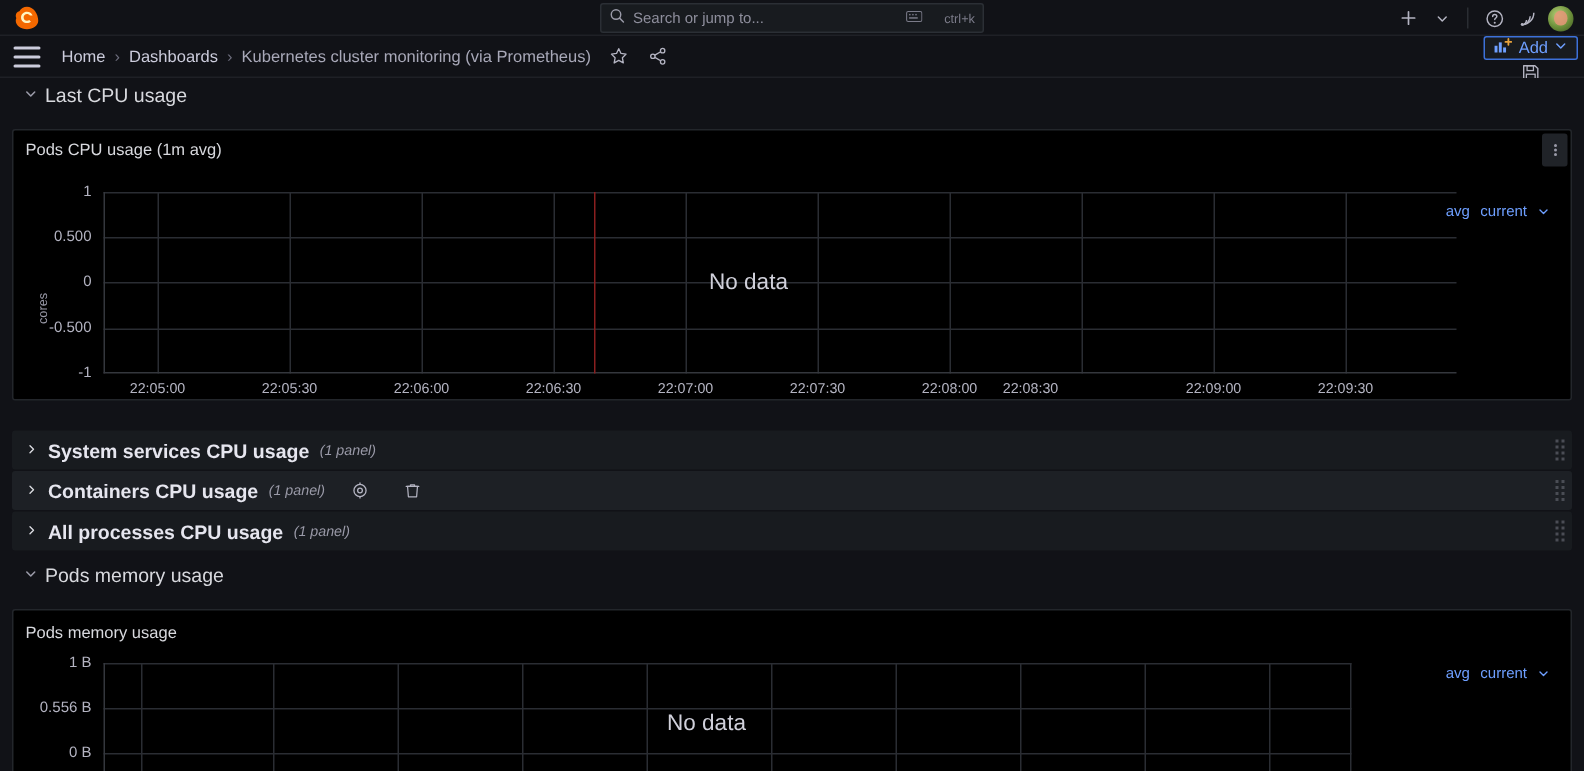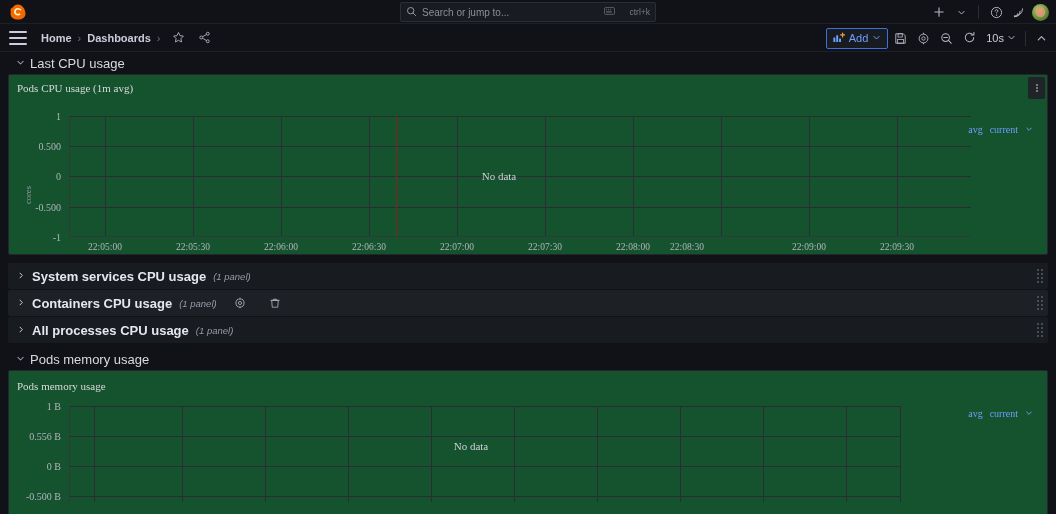--- a/index.html
+++ b/index.html
@@ -63,7 +63,7 @@
   .hamburger { margin-left: 9px; width: 18px; height: 14px; display:flex; flex-direction:column; justify-content:space-between; }
   .hamburger i { display:block; height:2px; background:#ccccdc; border-radius:1px; }
   .crumbs { display:flex; align-items:center; margin-left: 14px; gap: 6px; font-size: 11px; }
-  .crumb-link { color: #ccccdc; font-weight: bold; }
+  .crumb-link { color: #ccccdc; }
   .crumb-cur { color: #a8a8b8; }
   .crumb-sep { color: #6e6e7e; font-size: 11px; }
   .crumb-ic { margin-left: 5px; width:15px; height:15px; display:flex;align-items:center;justify-content:center; }

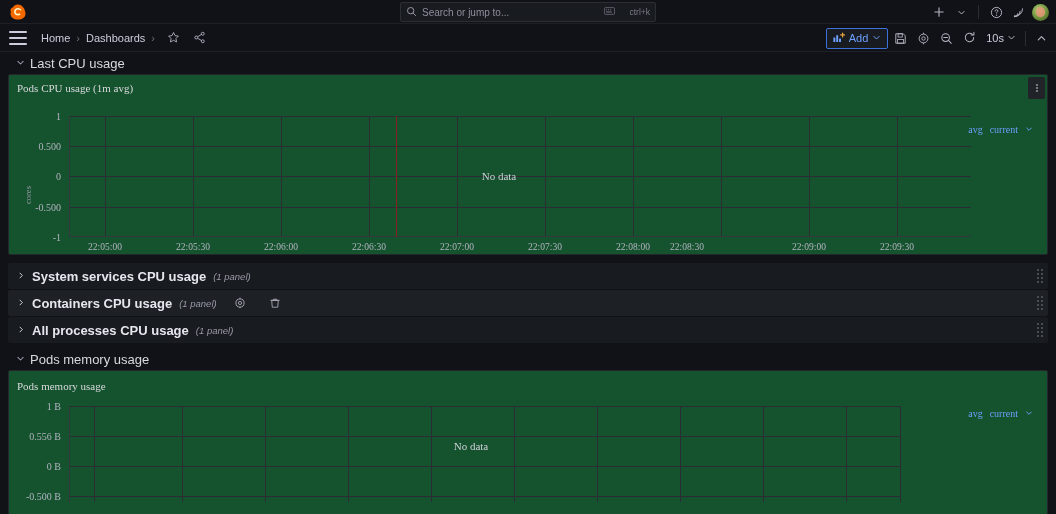--- a/index.html
+++ b/index.html
@@ -238,6 +238,7 @@
     <span class="crumb-sep">›</span>
     <span class="crumb-link">Dashboards</span>
     <span class="crumb-sep">›</span>
+    <span class="crumb-cur">Kubernetes cluster monitoring (via Prometheus)</span>
     <span class="crumb-ic">
       <svg width="13" height="13" viewBox="0 0 16 16">
           <polygon points="8,1.8 9.85,5.7 14,6.25 11,9.25 11.75,13.5 8,11.45 4.25,13.5 5,9.25 2,6.25 6.15,5.7" fill="none" stroke="#b4b4c2" stroke-width="1.1" stroke-linejoin="round"></polygon>

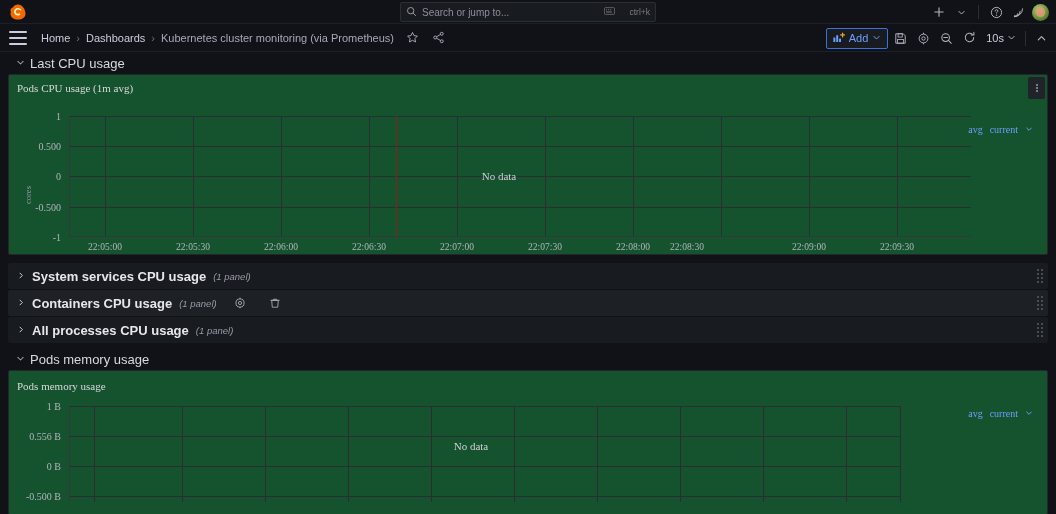--- a/index.html
+++ b/index.html
@@ -68,7 +68,7 @@
   .crumb-sep { color: #6e6e7e; font-size: 11px; }
   .crumb-ic { margin-left: 5px; width:15px; height:15px; display:flex;align-items:center;justify-content:center; }
 
-  .dashbar-right { position:absolute; right:4px; top:0; height:28px; display:flex; align-items:center; gap:2px; }
+  .dashbar-right { position:absolute; right:4px; top:0; height:28px; display:flex; align-items:center; gap:2px;flex-direction:column; }
   .add-btn {
     display:flex; align-items:center; gap:4px;
     height: 21px; padding: 0 6px;

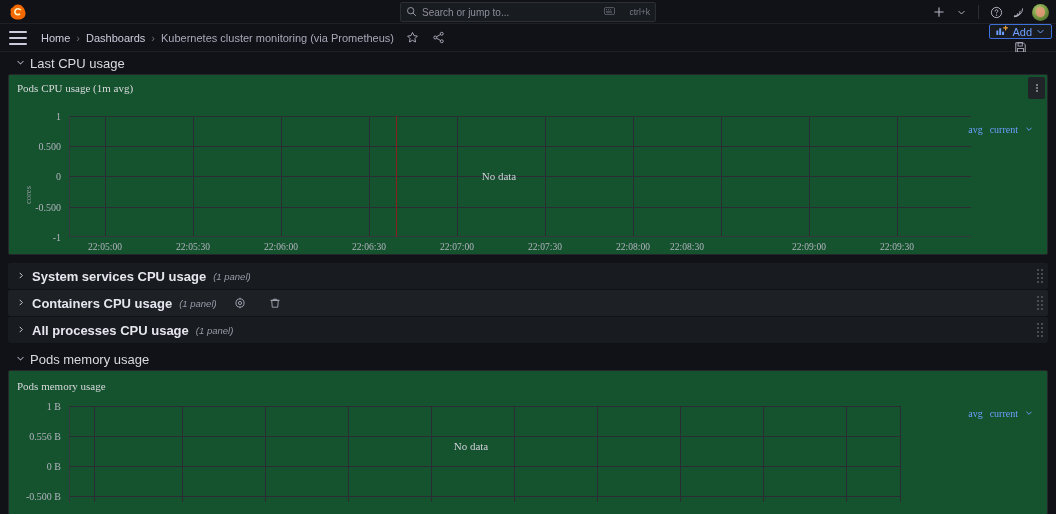--- a/index.html
+++ b/index.html
@@ -114,10 +114,9 @@
 
   
   .panel {
-    margin: 0 8px; background: #14532d;
+    margin: 12px 8px; background: #000000;
     border: 1px solid #23262b; border-radius: 2px;
     position: relative;
-    font-family: Liberation Serif, serif;
   }
   .panel-title {
     font-size: 11px; font-weight: 500; color: #d8d9de;

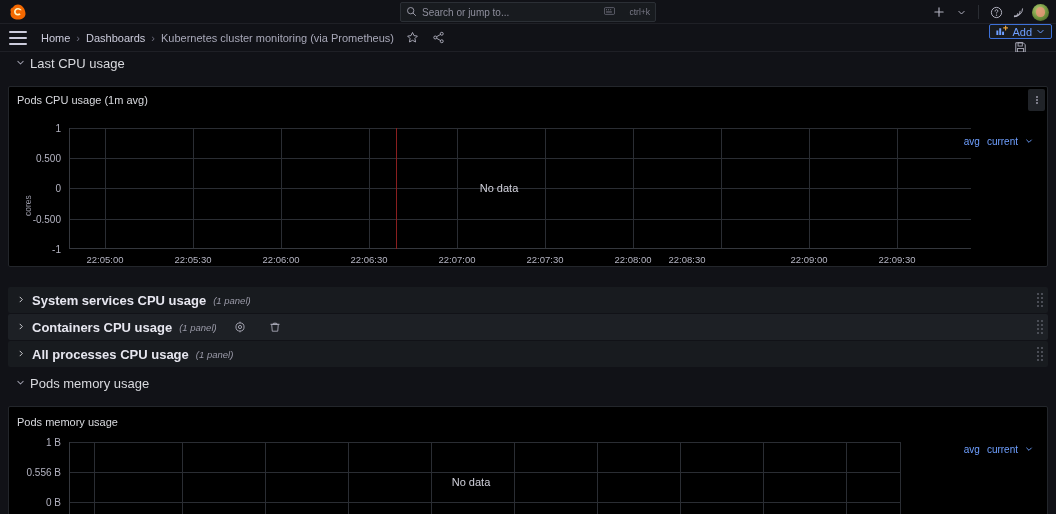--- a/index.html
+++ b/index.html
@@ -148,7 +148,7 @@
   .gline-v { position:absolute; width:1px; background:#2a2d33; top:0; bottom:0; }
   .axis-line { position:absolute; background:#34373d; }
   .nodata {
-    position:absolute; font-size: 11px; color: #d0d0da;
+    position:absolute; font-size: 15px; color: #d0d0da;
     transform: translate(-50%,-50%); white-space:nowrap;
   }
   .annot-line { position:absolute; width:1px; background:#8a1f1f; top:0; bottom:0; }

